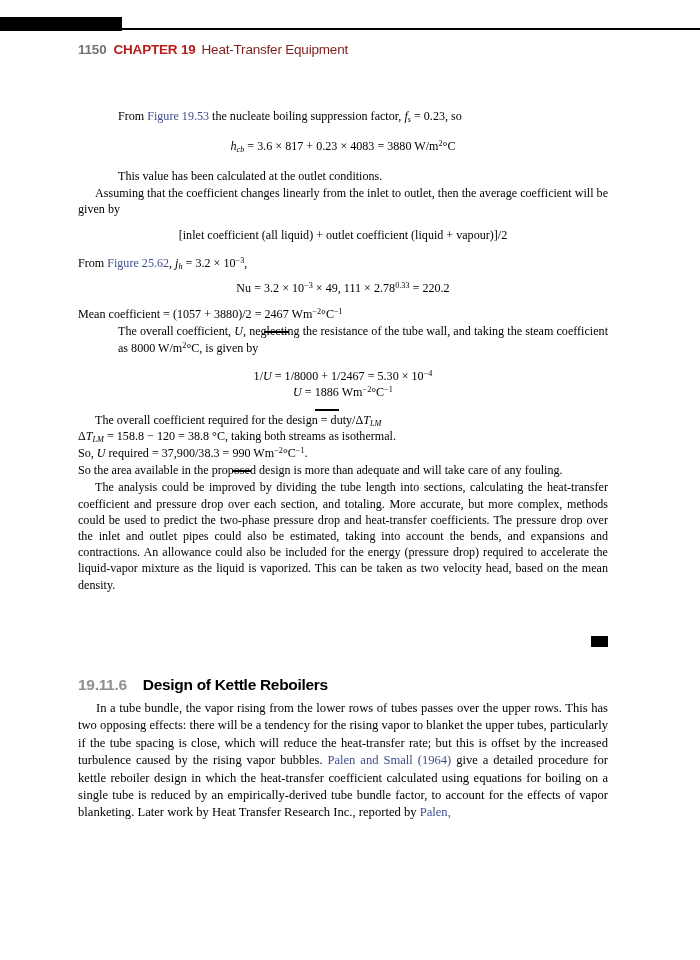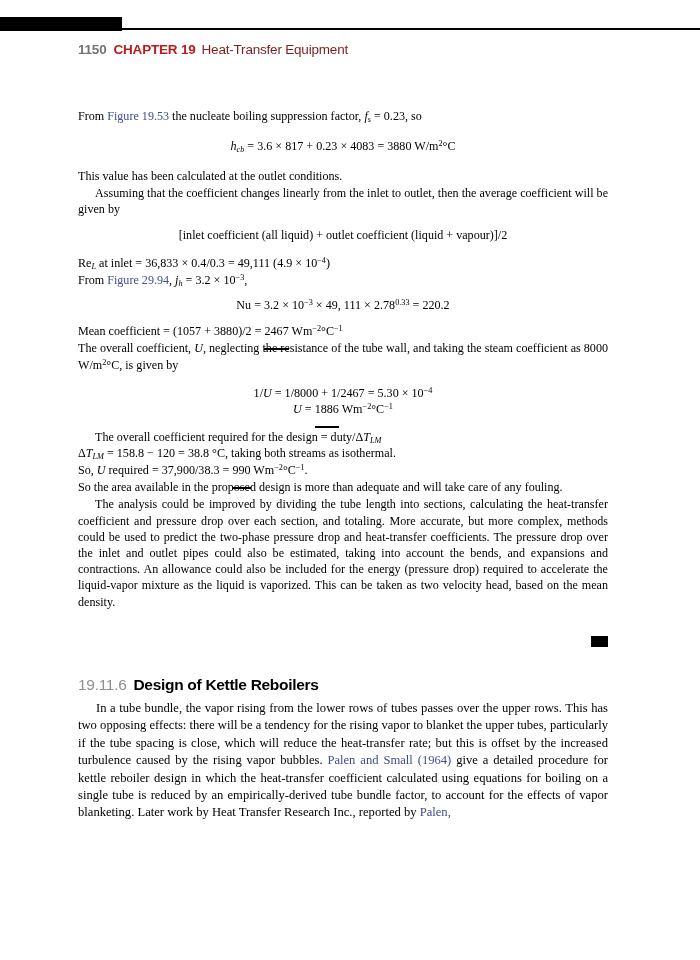--- a/index.html
+++ b/index.html
@@ -82,7 +82,7 @@
     text-justify: inter-word;
   }
   p.indent { text-indent: 17px; }
-  p.noindent { text-indent: 0; }
+  p.noindent { text-indent: 0; margin-left: 40px; }
 
   p.eq {
     margin: 0;

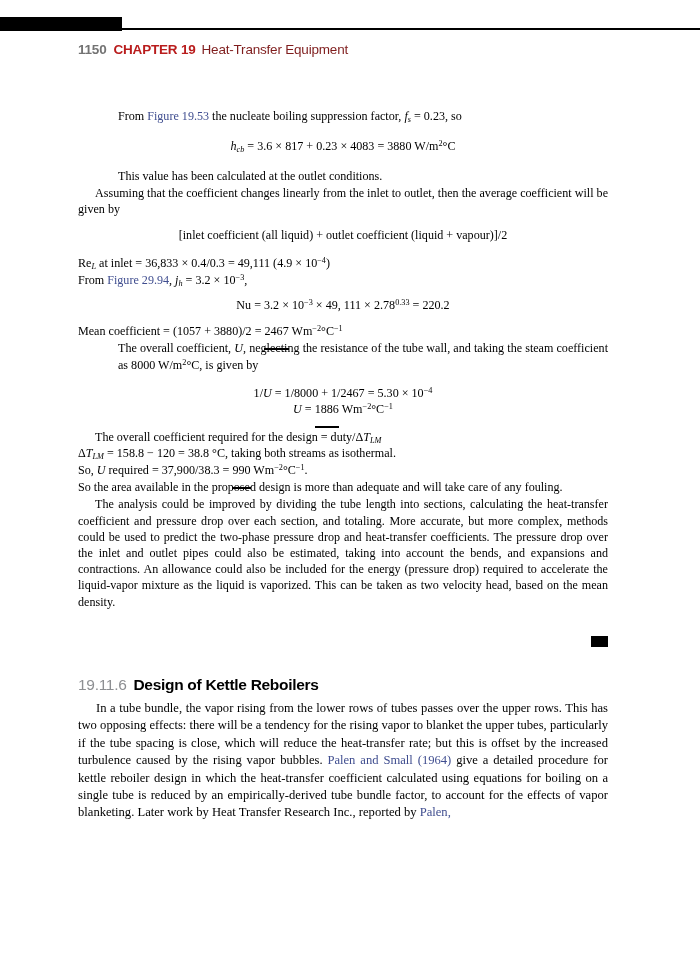--- a/index.html
+++ b/index.html
@@ -185,7 +185,6 @@
 
   <div class="sp12"></div>
 
-  <p class="eqline">Re<sub class="it">L</sub> at inlet = 36,833 × 0.4/0.3 = 49,111 (4.9 × 10<sup>−4</sup>)</p>
 
   <p class="eqline"><span>From </span><span class="lnk">Figure 29.94</span>, <span class="it">j</span><sub class="it">h</sub> = 3.2 × 10<sup>−3</sup>,</p>
 

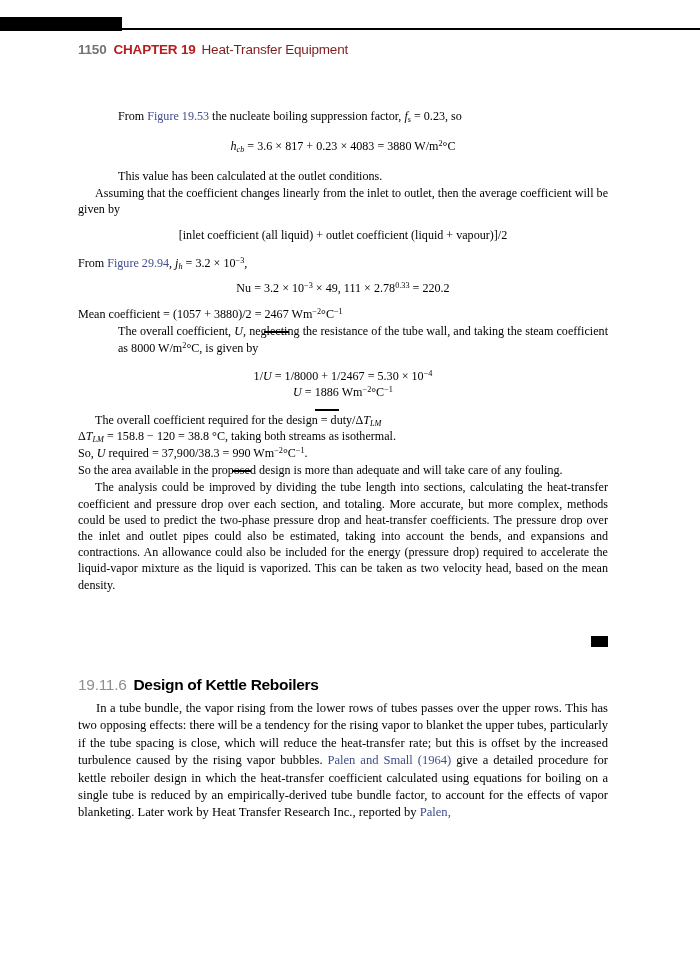--- a/index.html
+++ b/index.html
@@ -186,7 +186,7 @@
   <div class="sp12"></div>
 
 
-  <p class="eqline"><span>From </span><span class="lnk">Figure 29.94</span>, <span class="it">j</span><sub class="it">h</sub> = 3.2 × 10<sup>−3</sup>,</p>
+  <p class="eqline"><span>From </span><span class="lnk">Figure 25.62</span>, <span class="it">j</span><sub class="it">h</sub> = 3.2 × 10<sup>−3</sup>,</p>
 
   <div class="sp8"></div>
 

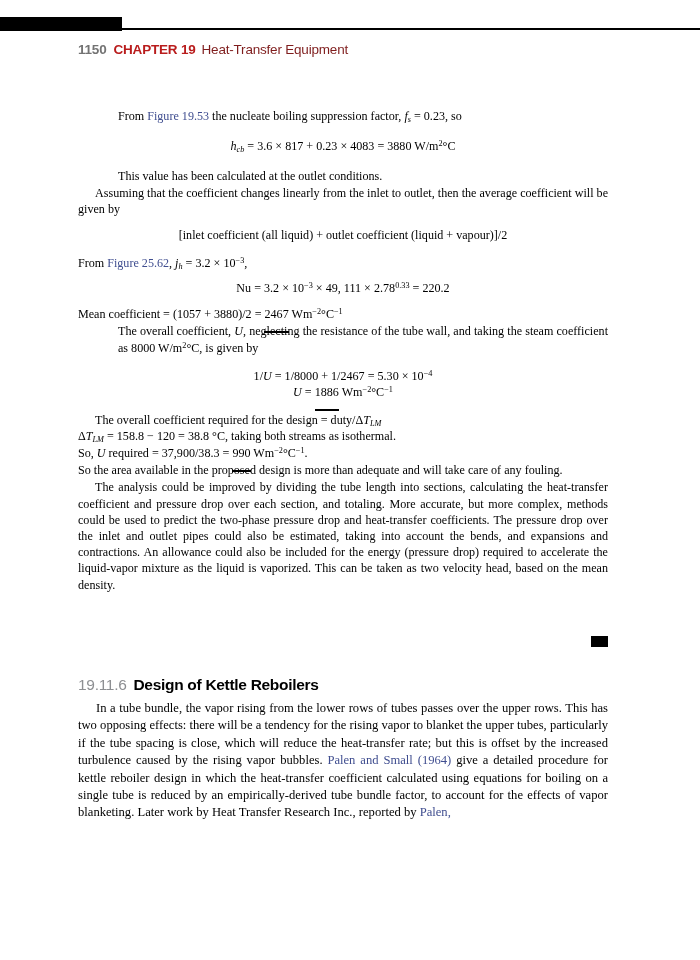--- a/index.html
+++ b/index.html
@@ -133,7 +133,7 @@
   }
   #section-heading .secnum {
     color: #8d8f92;
-    font-weight: normal;
+    font-weight: bold;
   }
   #section-heading .sectitle {
     color: #000000;

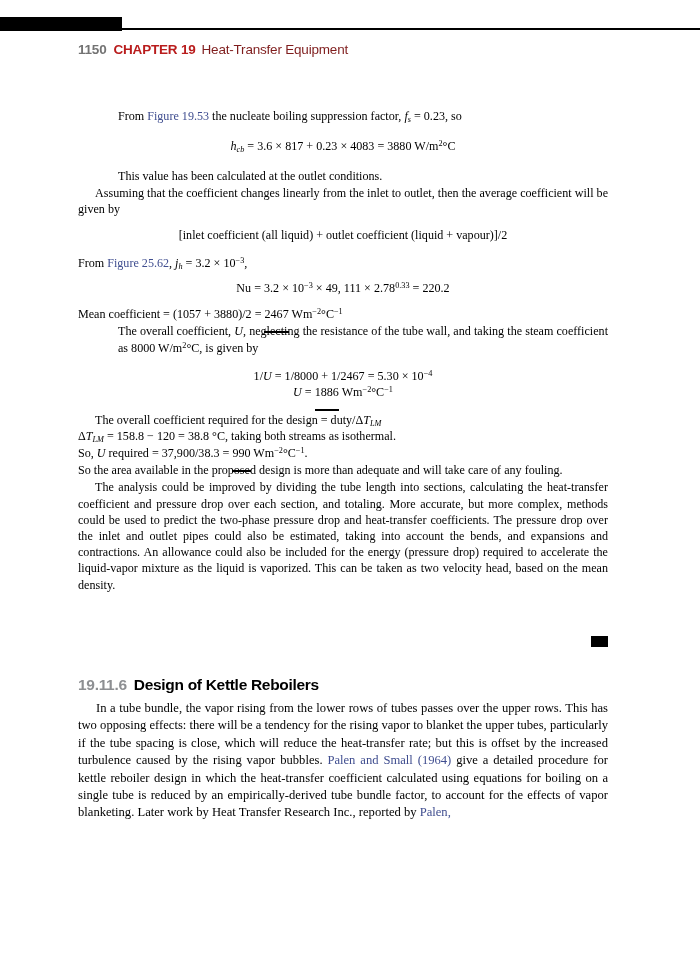--- a/index.html
+++ b/index.html
@@ -138,7 +138,7 @@
   #section-heading .sectitle {
     color: #000000;
     font-weight: bold;
-    margin-left: 7px;
+    margin-left: 16px;
   }
 
   #section-body {

